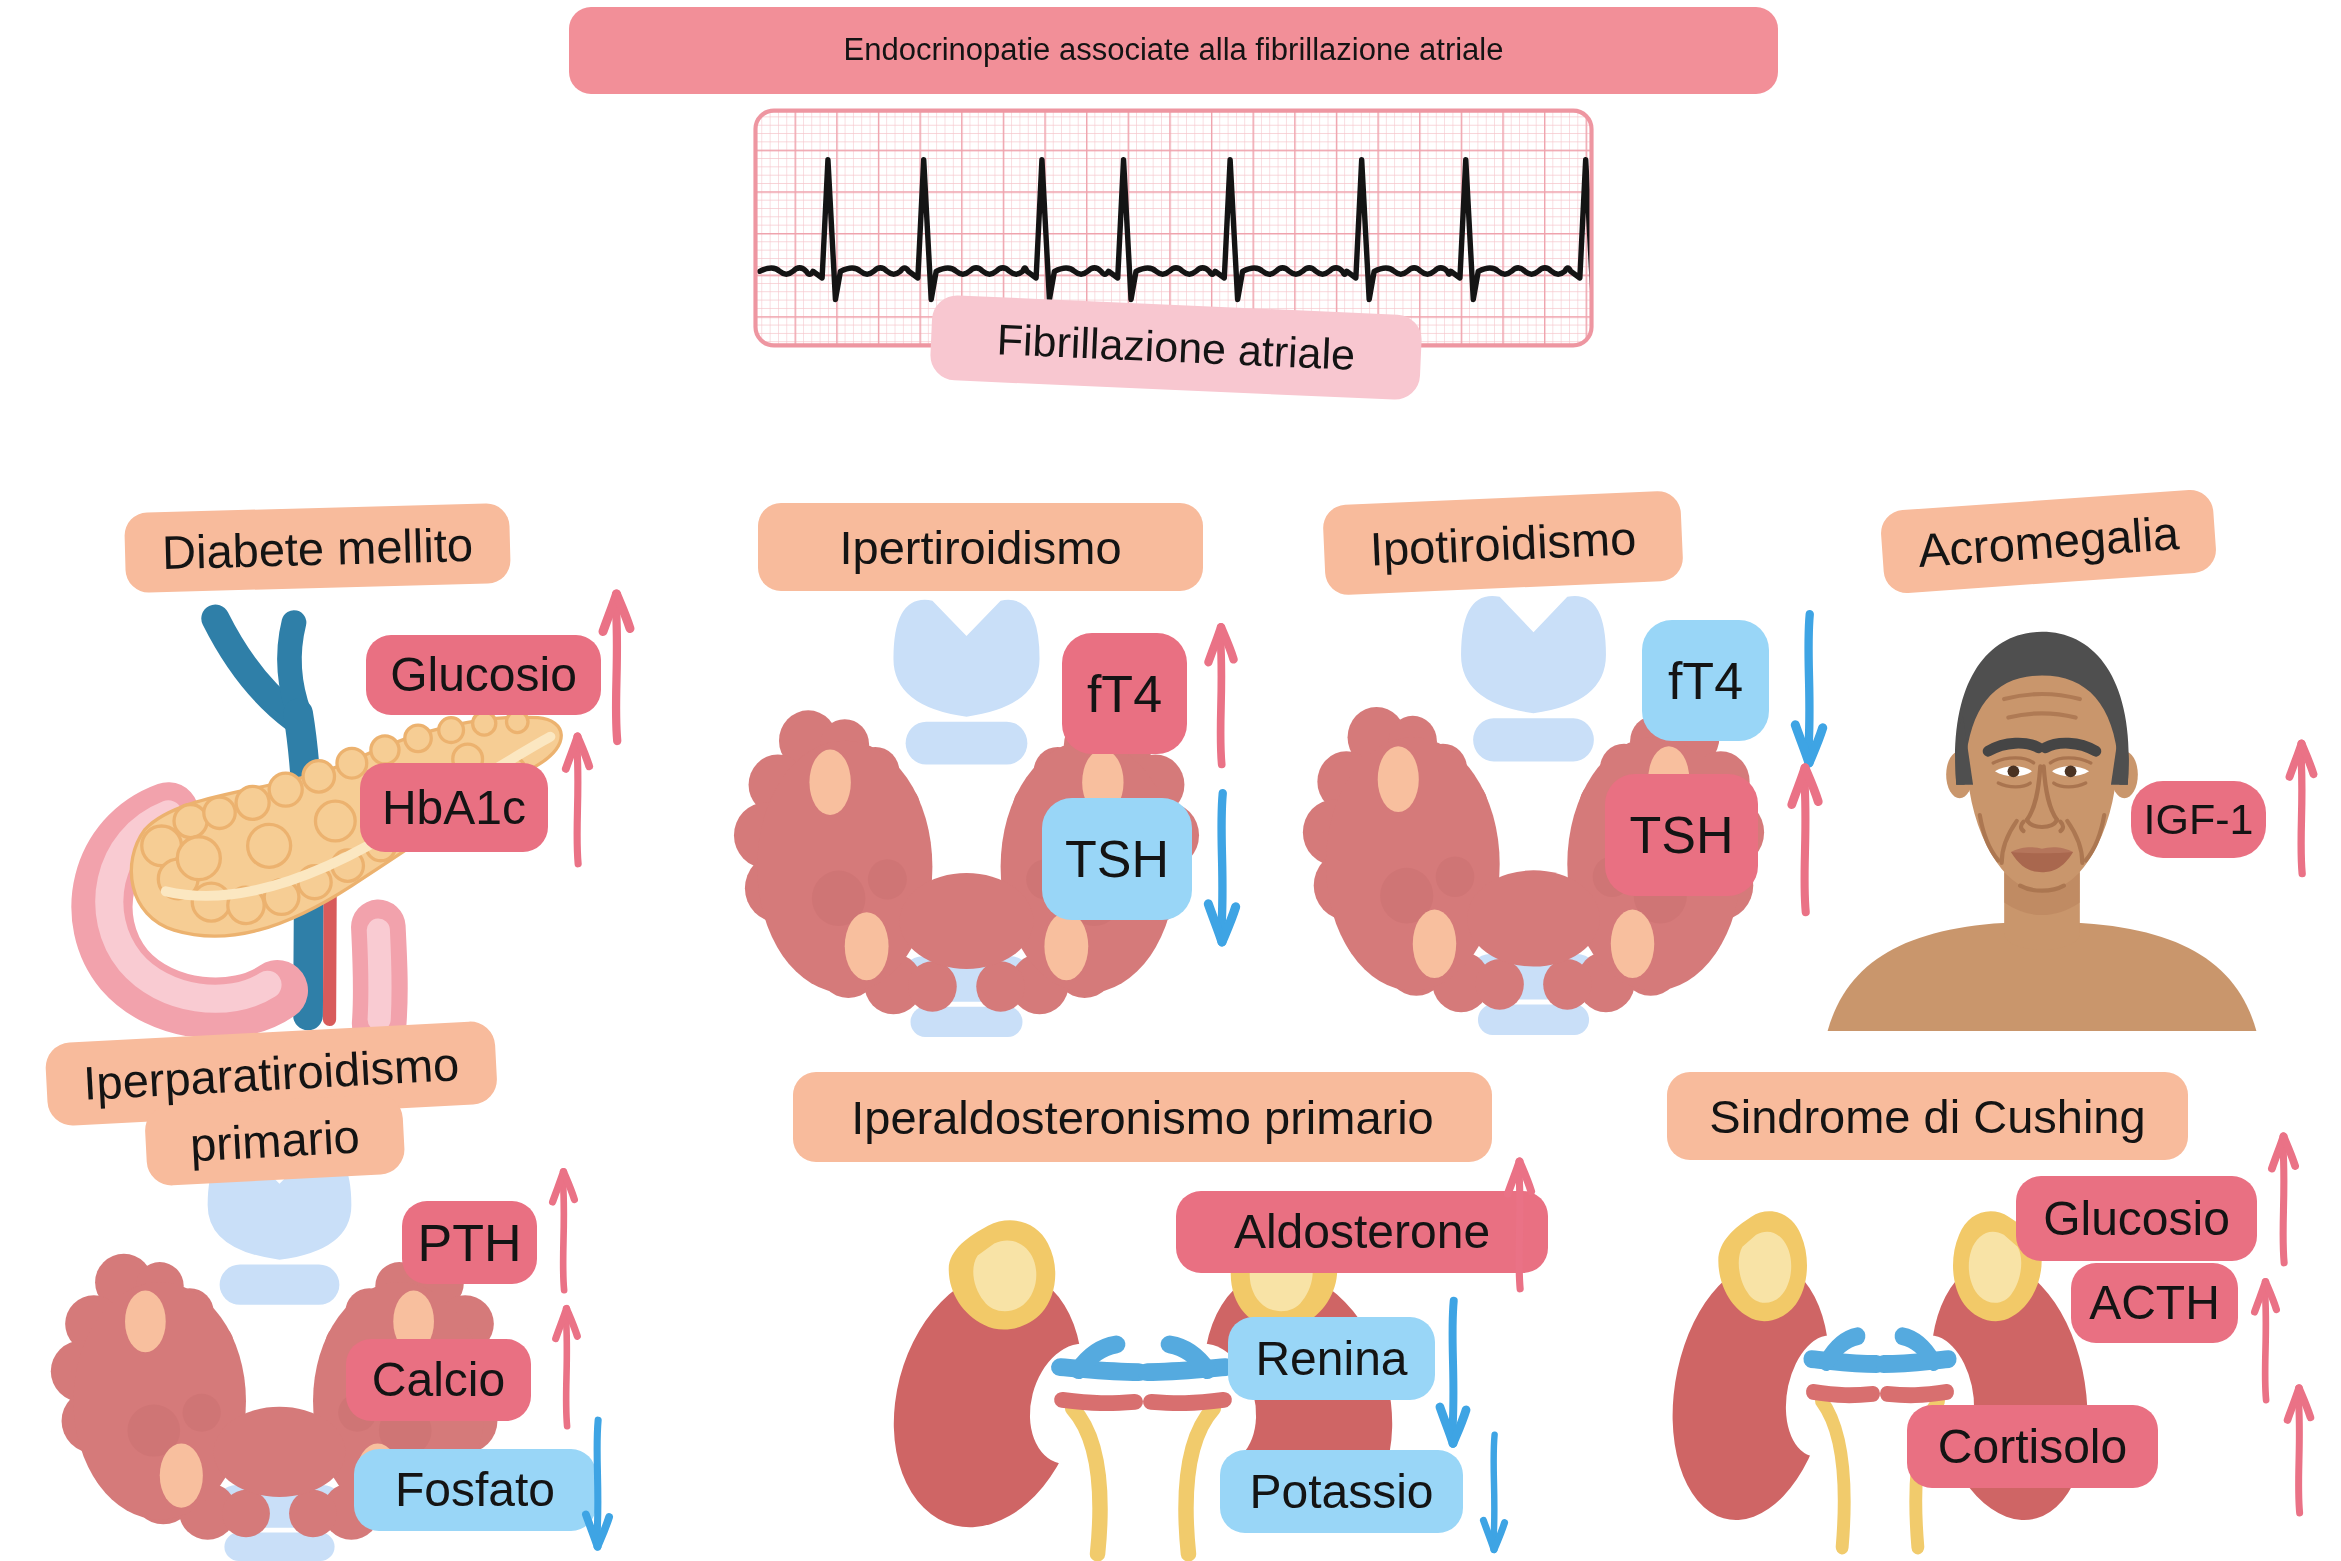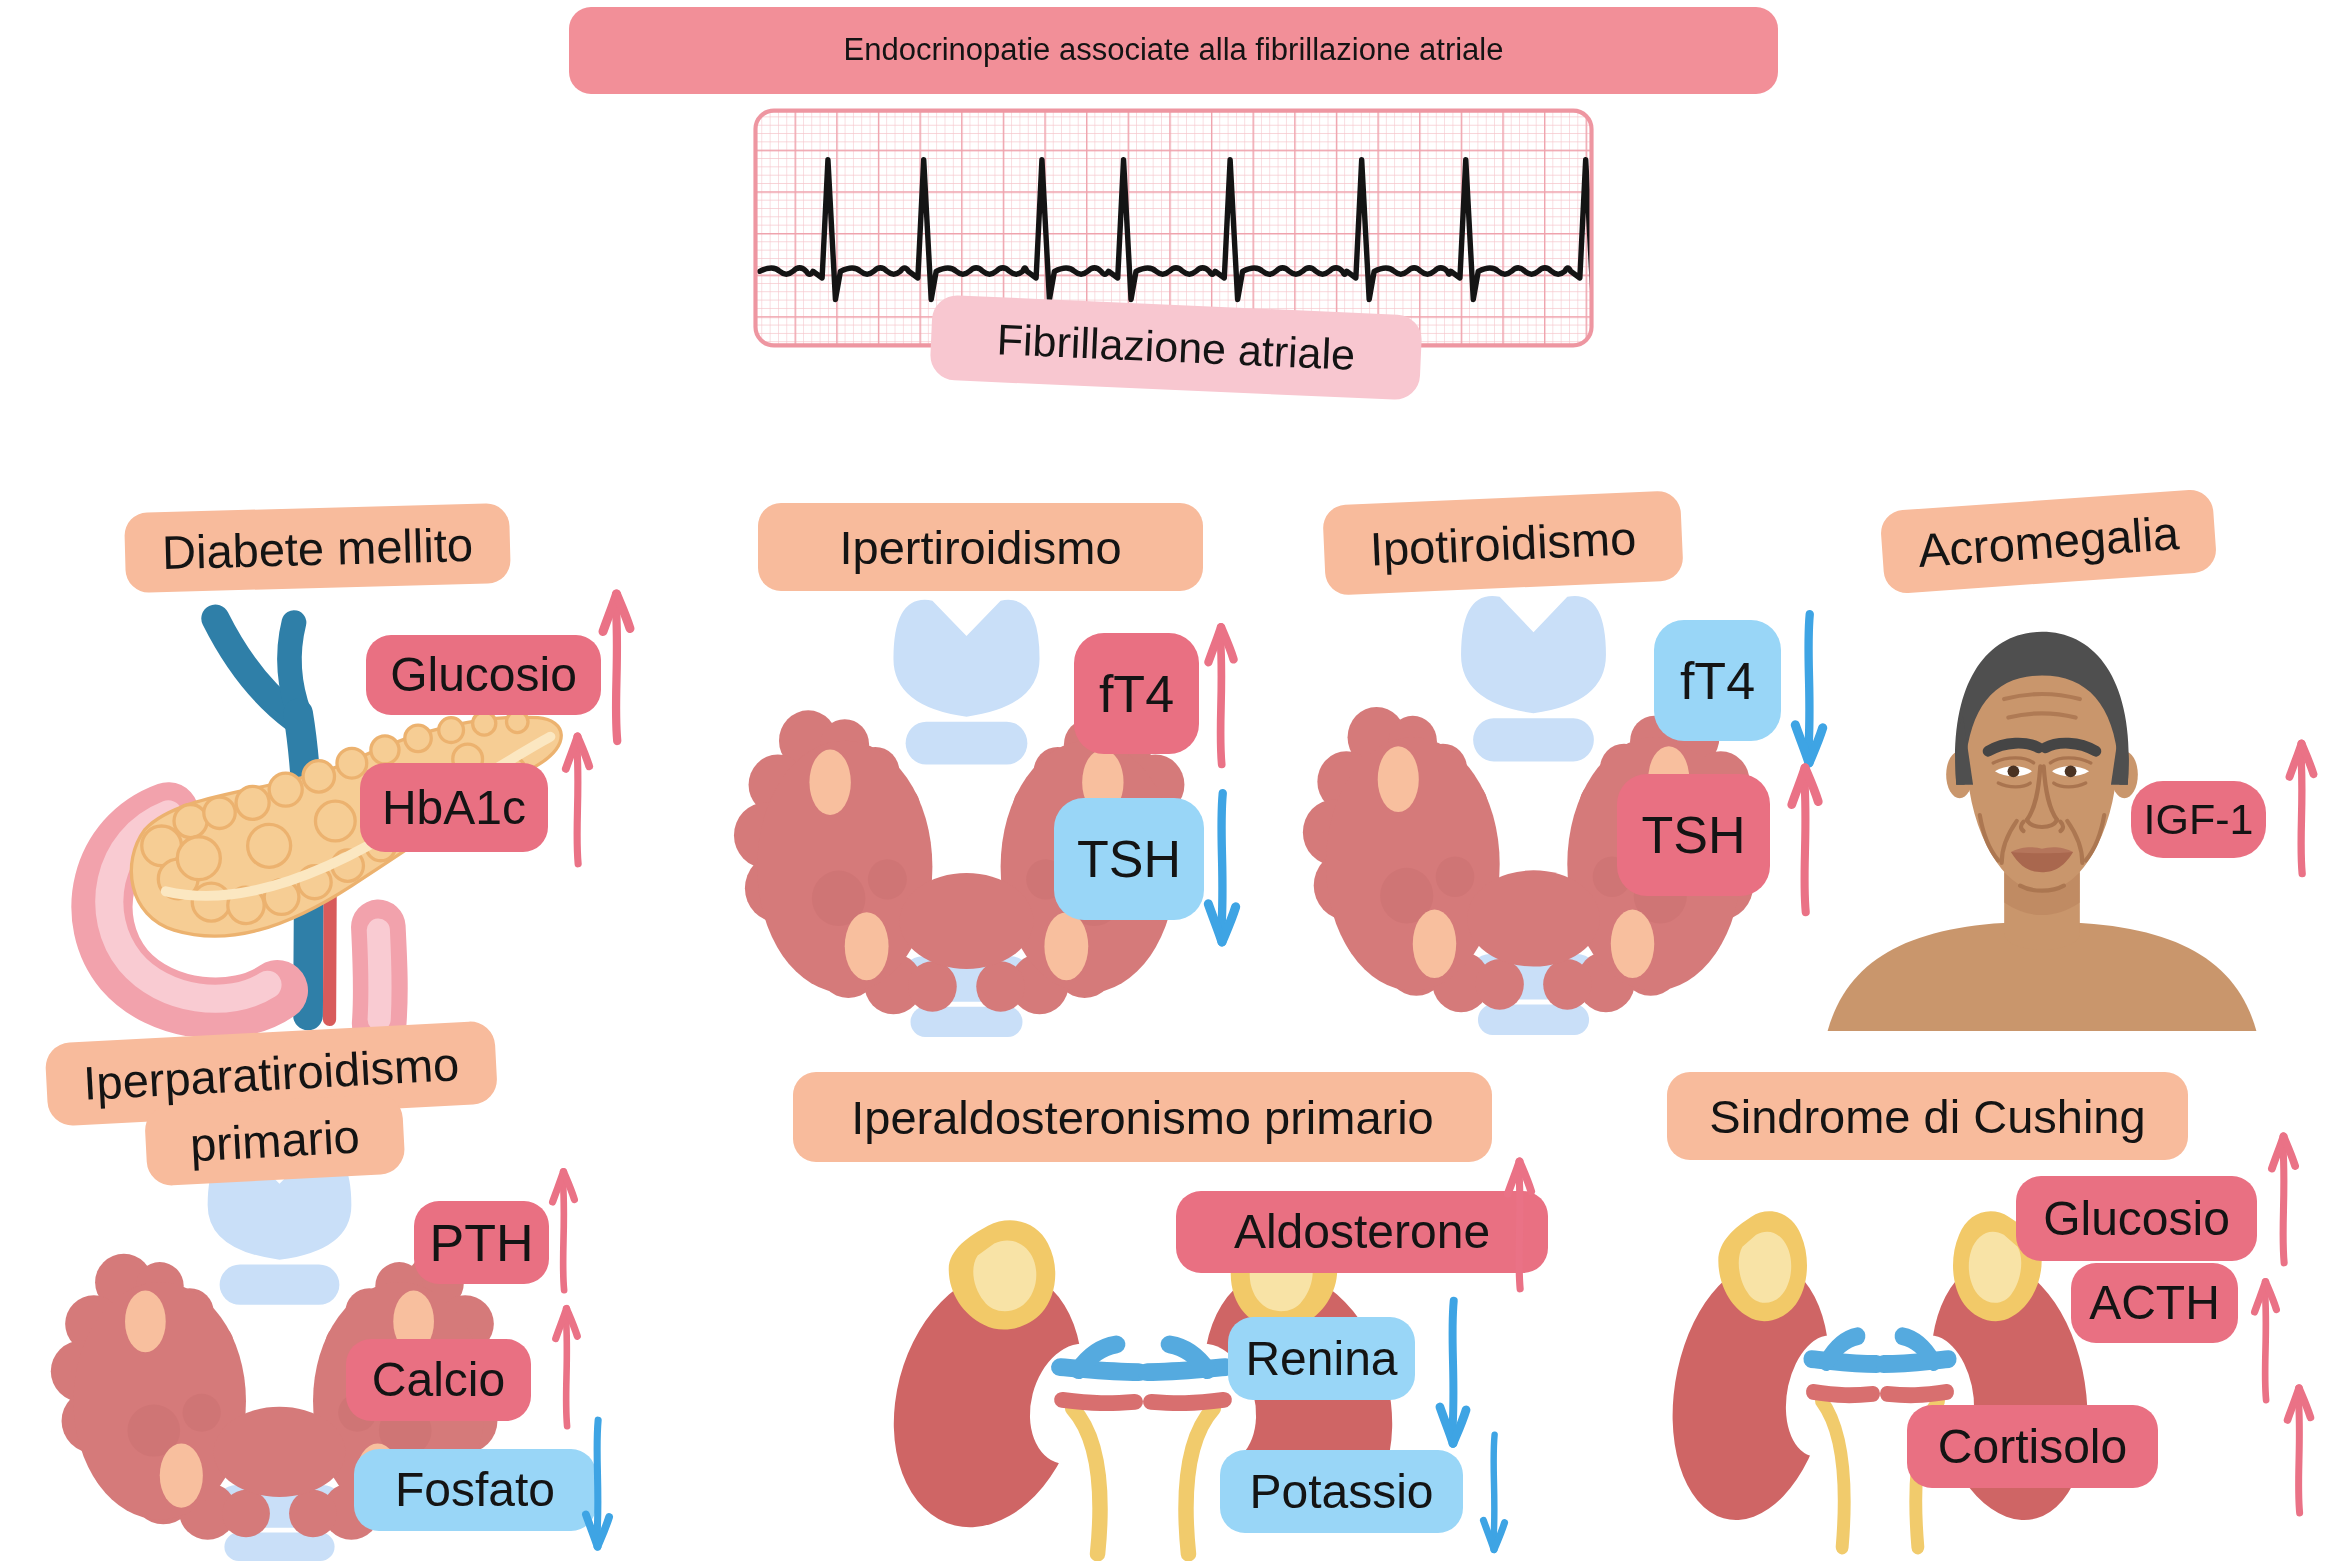--- a/index.html
+++ b/index.html
@@ -28,7 +28,7 @@
   .lbl-wrap{position:absolute;z-index:4;}
   .lbl-line{background:var(--label-badge,#F8BB9C);border-radius:25px;font-size:47px;line-height:1;
             display:flex;align-items:center;justify-content:center;}
-  .fs62{font-size:52px;margin-left:12px;} .fs52{font-size:43px;}
+  .fs62{font-size:52px;} .fs52{font-size:43px;}
 </style>
 </head>
 <body>

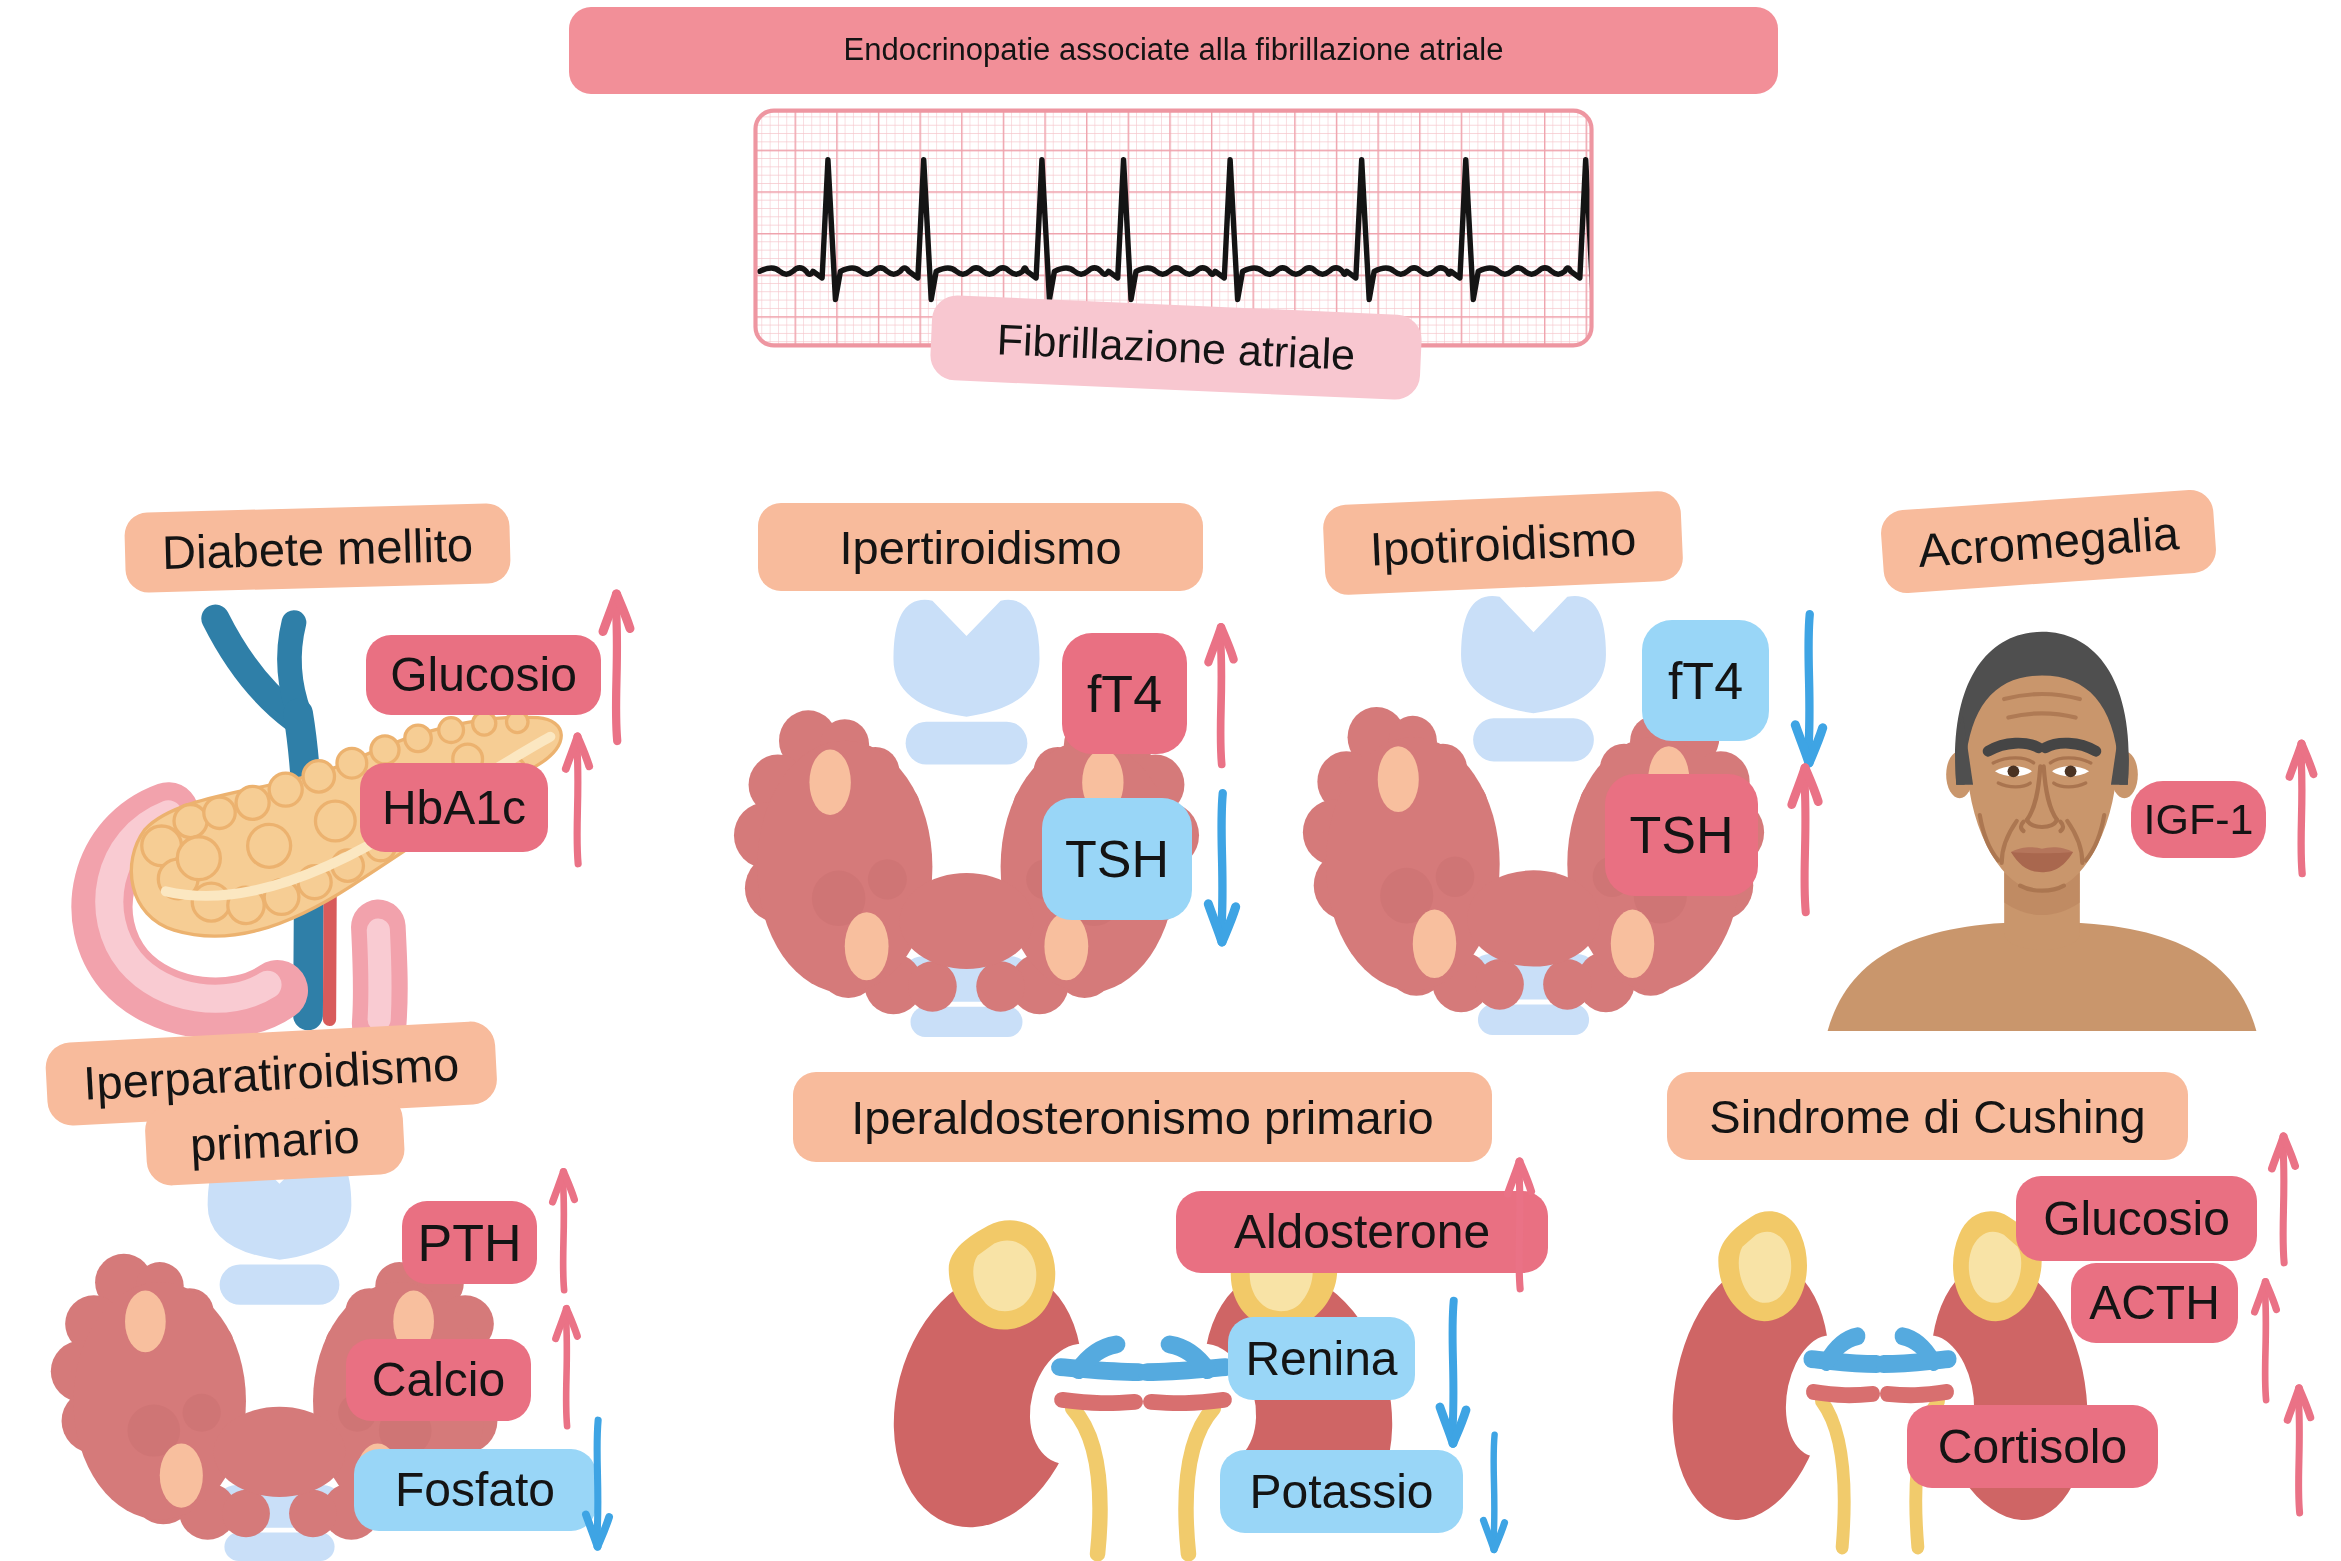--- a/index.html
+++ b/index.html
@@ -320,7 +320,7 @@
   <svg class="arrow up" style="left:1496px;top:1151px" width="47" height="143" viewBox="0 0 60 220">
       <use href="#arrow"></use>
     </svg>
-  <div class="badge low" style="left:1228px;top:1317px;width:187px;height:83px">Renina</div>
+  <div class="badge low" style="left:1228px;top:1317px;width:207px;height:83px">Renina</div>
   <svg class="arrow down" style="left:1429px;top:1295px" width="48" height="160" viewBox="0 0 60 220">
       <use href="#arrow"></use>
     </svg>

